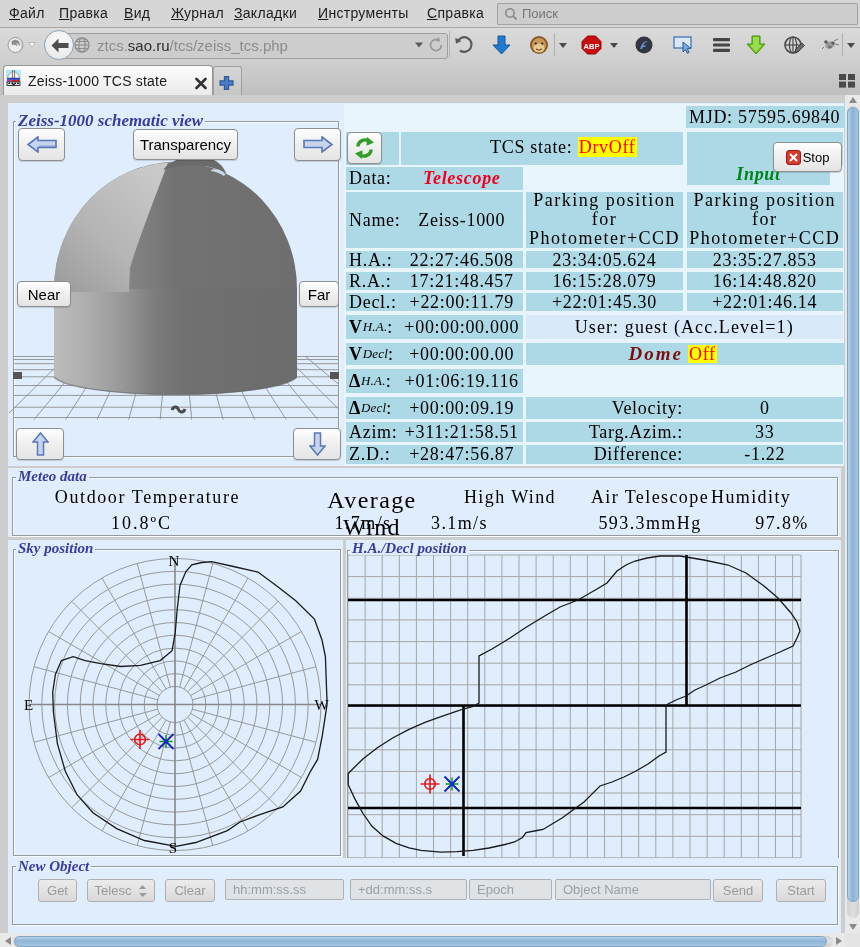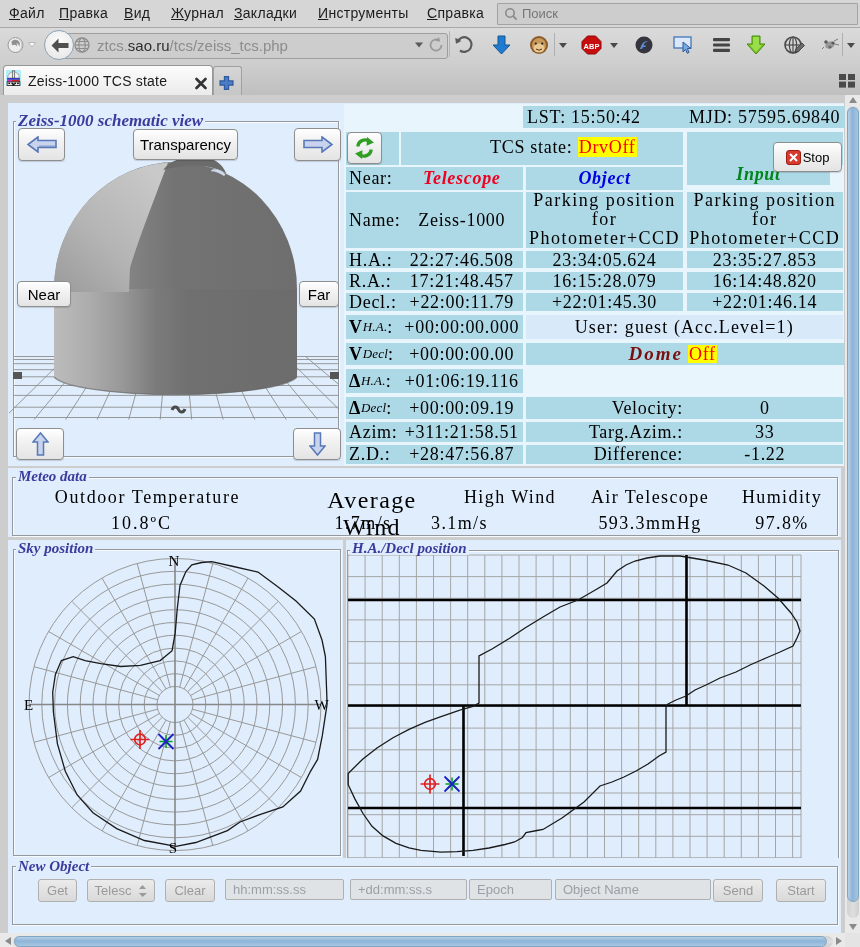--- a/index.html
+++ b/index.html
@@ -247,7 +247,6 @@
     </svg>
 
   <div class="abs" id="tbl" style="left:344px;top:9px;width:500px;height:362px;background:#e9f5fd">
-    <div class="abs cell cl" style="left:179px;top:2px;width:159px;height:22px;padding-left:4px">LST: 15:50:42</div>
     <div class="abs cell cl" style="left:342px;top:2px;width:156.5px;height:22px;padding-left:3px">MJD: 57595.69840</div>
     <div class="abs cell" style="left:2px;top:27.5px;width:52.5px;height:33.5px"></div>
     <div class="abs cell" style="left:57px;top:27.5px;width:282px;height:33.5px"></div>

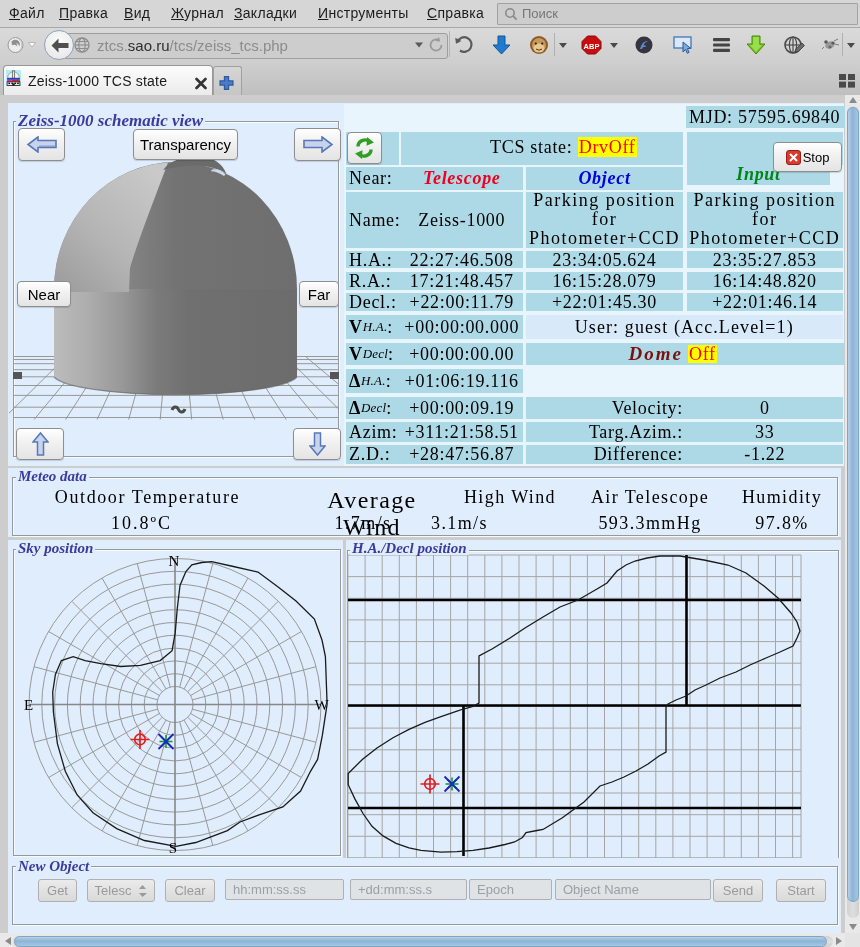--- a/index.html
+++ b/index.html
@@ -268,7 +268,7 @@
           <path d="M4 4l7 7M11 4l-7 7" stroke="#fff" stroke-width="2"></path>
         </svg>Stop
     </div>
-    <div class="abs cell cl" style="left:2px;top:62.5px;width:52.5px;height:23px">Near:</div>
+    <div class="abs cell cl" style="left:2px;top:62.5px;width:52.5px;height:23px">Data:</div>
     <div class="abs cell" style="left:57px;top:62.5px;width:121.5px;height:23px">
         <span style="color:#f00020;font-weight:bold;font-style:italic">Telescope</span>
       </div>

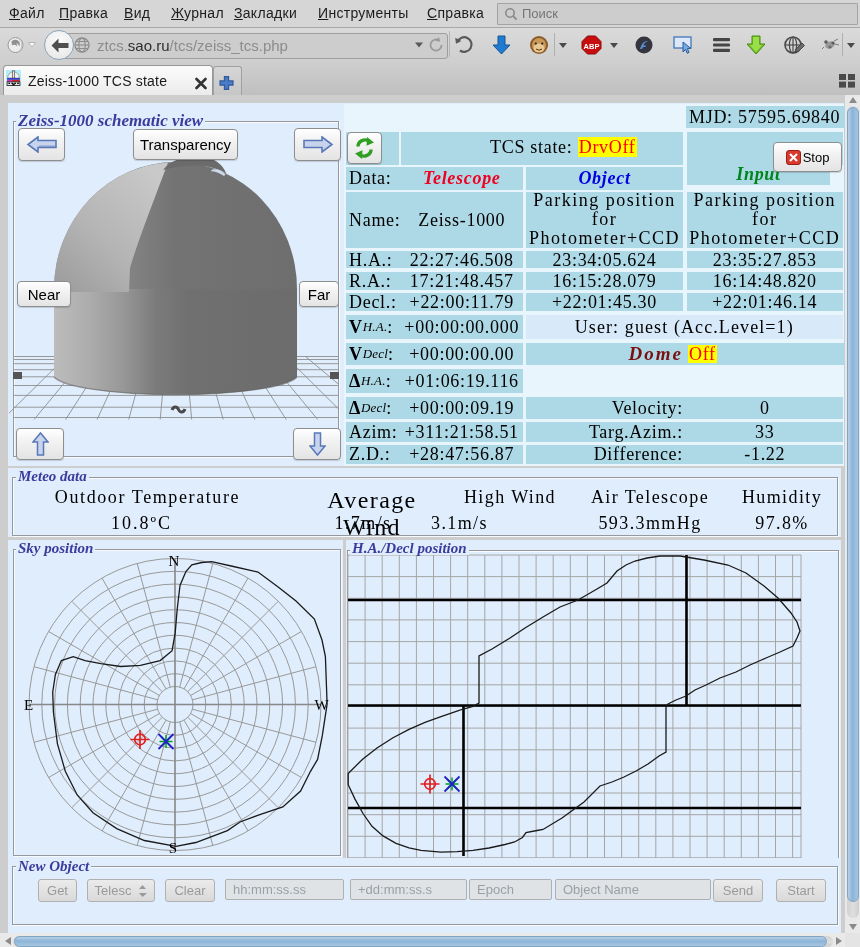--- a/index.html
+++ b/index.html
@@ -271,9 +271,6 @@
     <div class="abs cell cl" style="left:2px;top:62.5px;width:52.5px;height:23px">Data:</div>
     <div class="abs cell" style="left:57px;top:62.5px;width:121.5px;height:23px">
         <span style="color:#f00020;font-weight:bold;font-style:italic">Telescope</span>
-      </div>
-    <div class="abs cell" style="left:182px;top:62.5px;width:157px;height:23px">
-        <span style="color:#0000e0;font-weight:bold;font-style:italic">Object</span>
       </div>
     <div class="abs cell" style="left:343px;top:58px;width:143px;height:23px">
         <span style="color:#00851c;font-weight:bold;font-style:italic">Input</span>

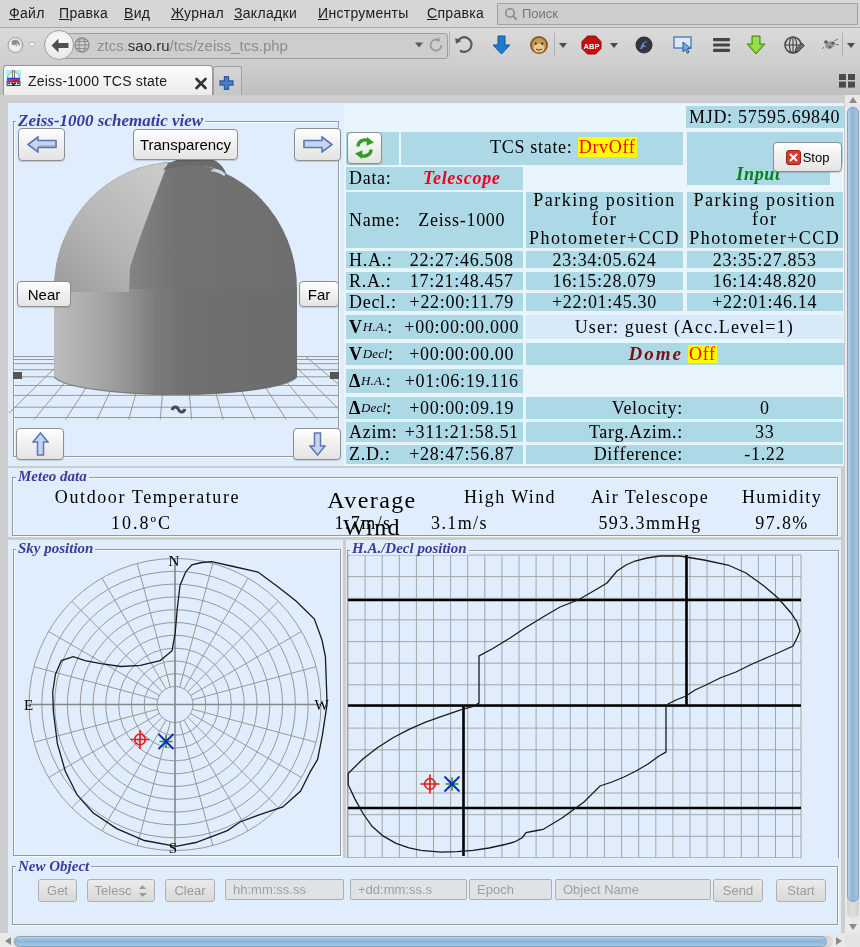--- a/index.html
+++ b/index.html
@@ -329,7 +329,7 @@
   <div class="abs serif" style="left:431px;top:418px;width:158px;font-size:18px;letter-spacing:1.4px">3.1m/s</div>
   <div class="abs serif" style="left:589px;top:392px;width:122px;text-align:center;font-size:18px;letter-spacing:1.4px">Air Telescope</div>
   <div class="abs serif" style="left:589px;top:418px;width:122px;text-align:center;font-size:18px;letter-spacing:1.4px">593.3mmHg</div>
-  <div class="abs serif" style="left:711px;top:392px;width:142px;text-align:center;font-size:18px;letter-spacing:1.4px">Humidity</div>
+  <div class="abs serif" style="left:711px;top:392px;width:142px;font-size:18px;letter-spacing:1.4px">Humidity</div>
   <div class="abs serif" style="left:711px;top:418px;width:142px;text-align:center;font-size:18px;letter-spacing:1.4px">97.8%</div>
 
   <div class="abs blue" style="left:8px;top:445px;width:335px;height:318px"></div>

